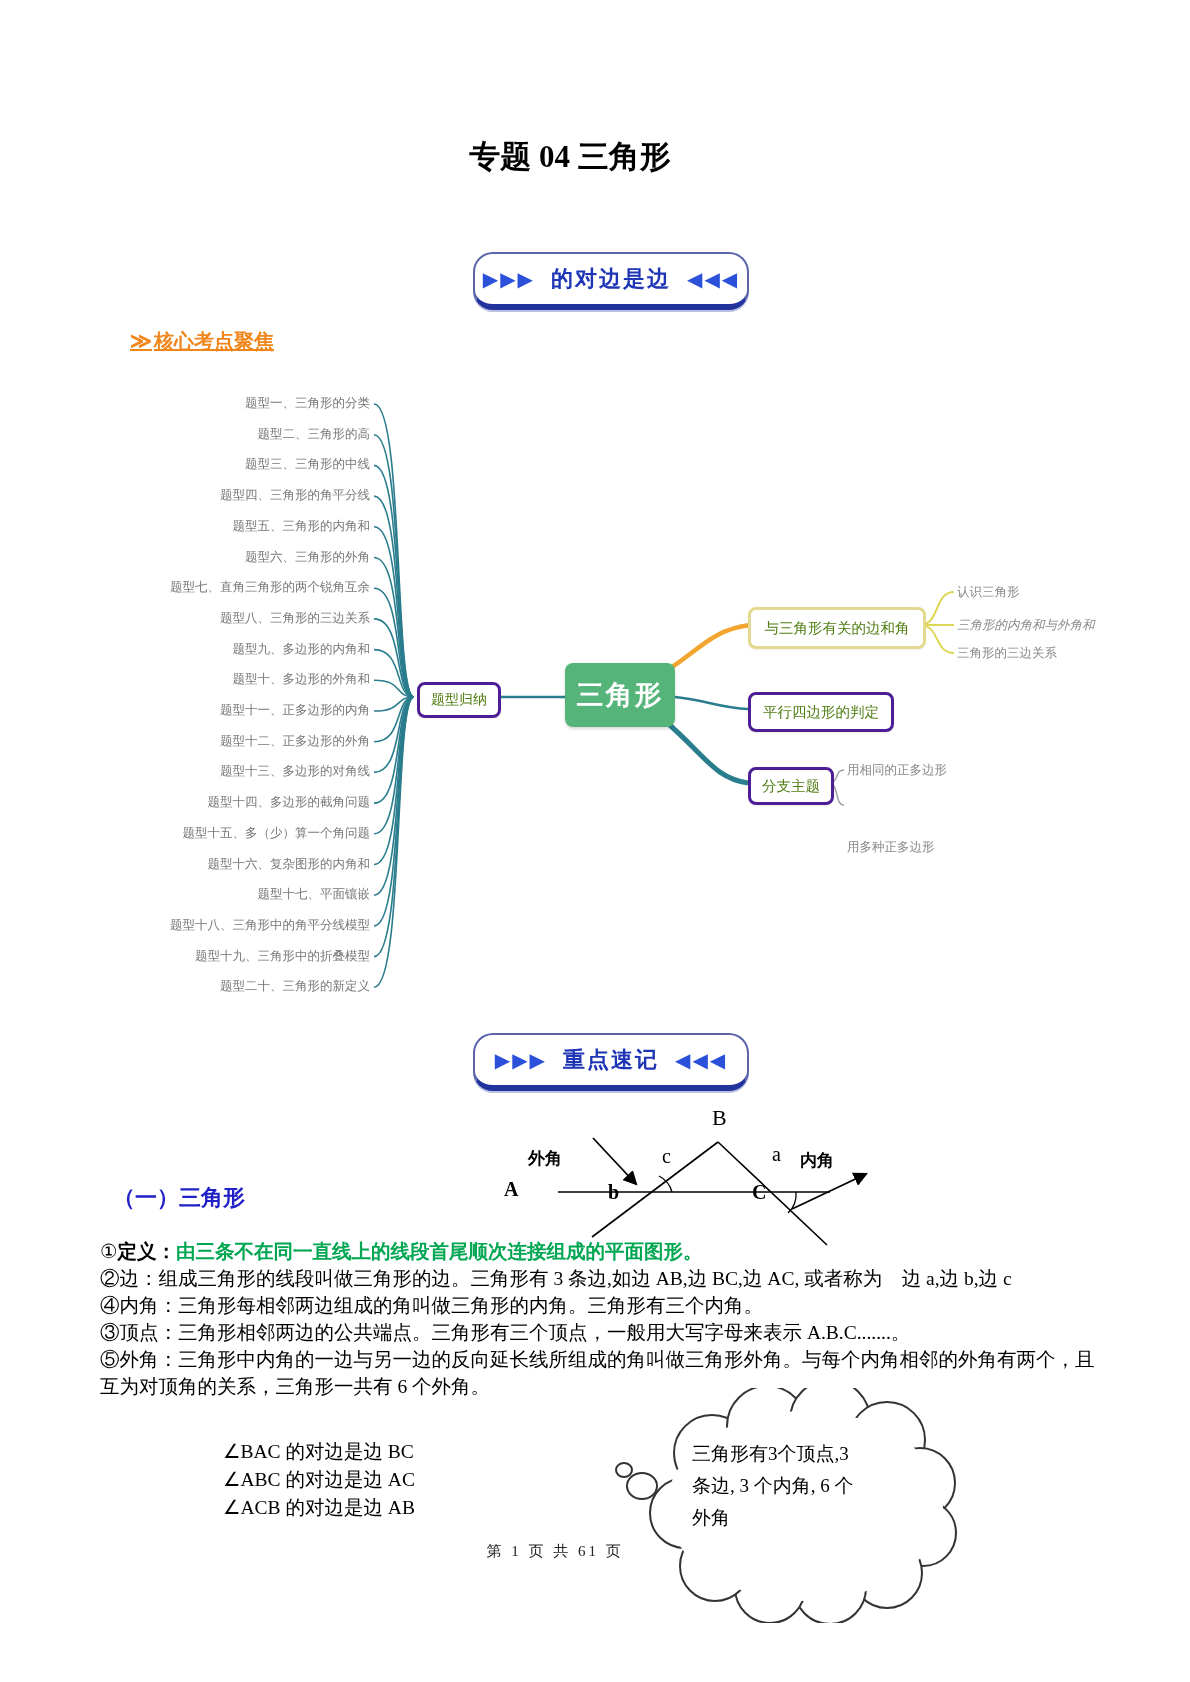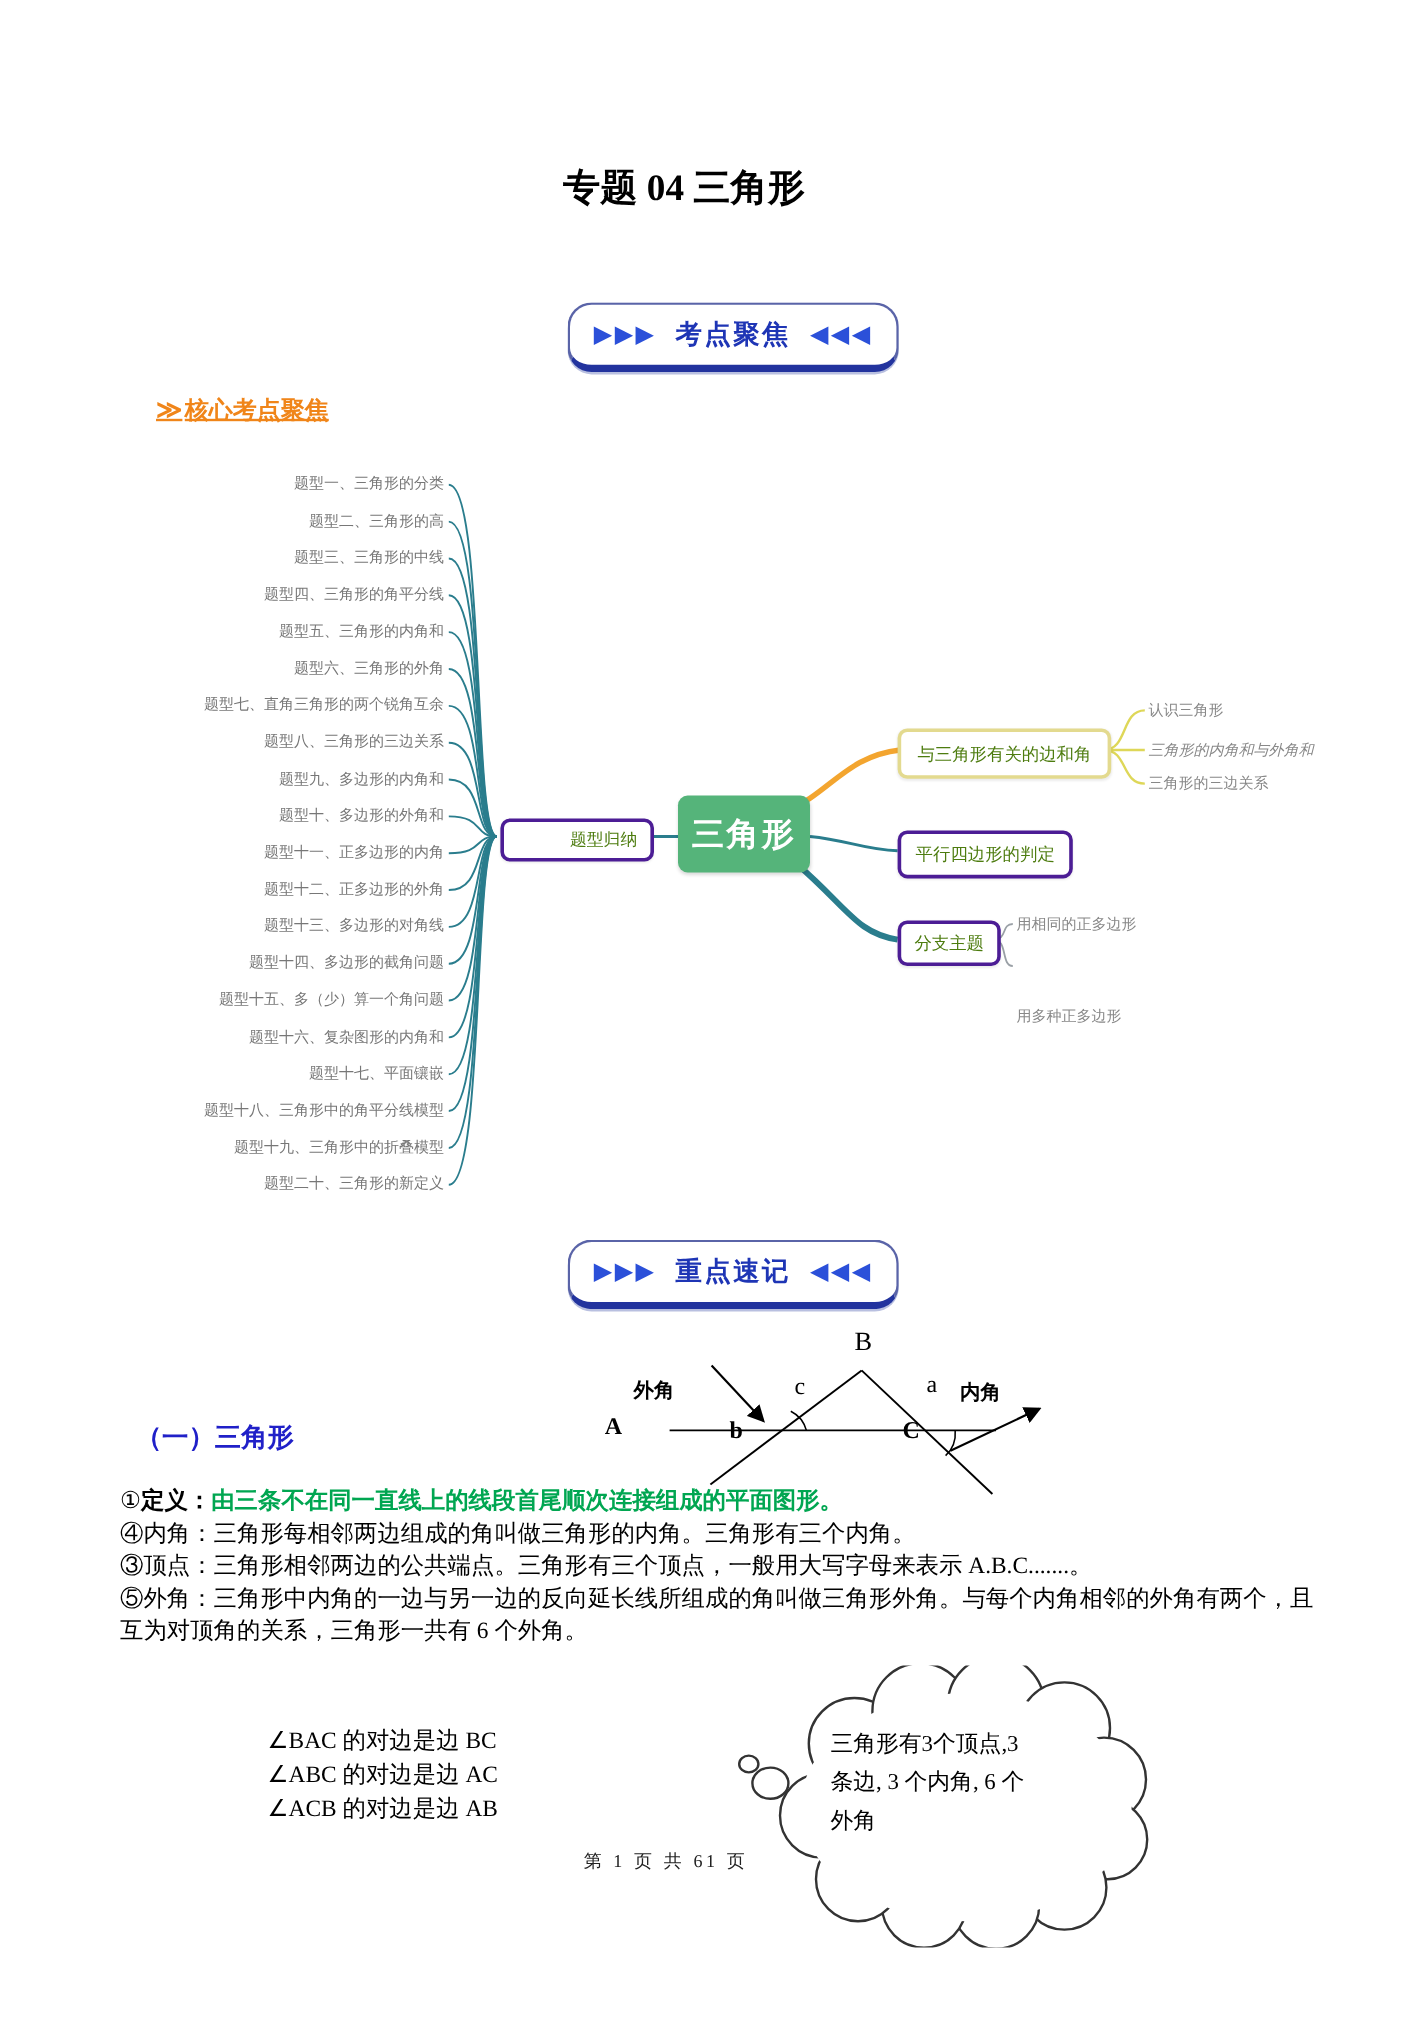--- a/index.html
+++ b/index.html
@@ -84,7 +84,7 @@
 
   <div class="badge" style="top:252px;">
     <span class="arrows">▶▶▶</span>
-    <span class="badge-label">考点聚焦</span>
+    <span class="badge-label">的对边是边</span>
     <span class="arrows">◀◀◀</span>
   </div>
 

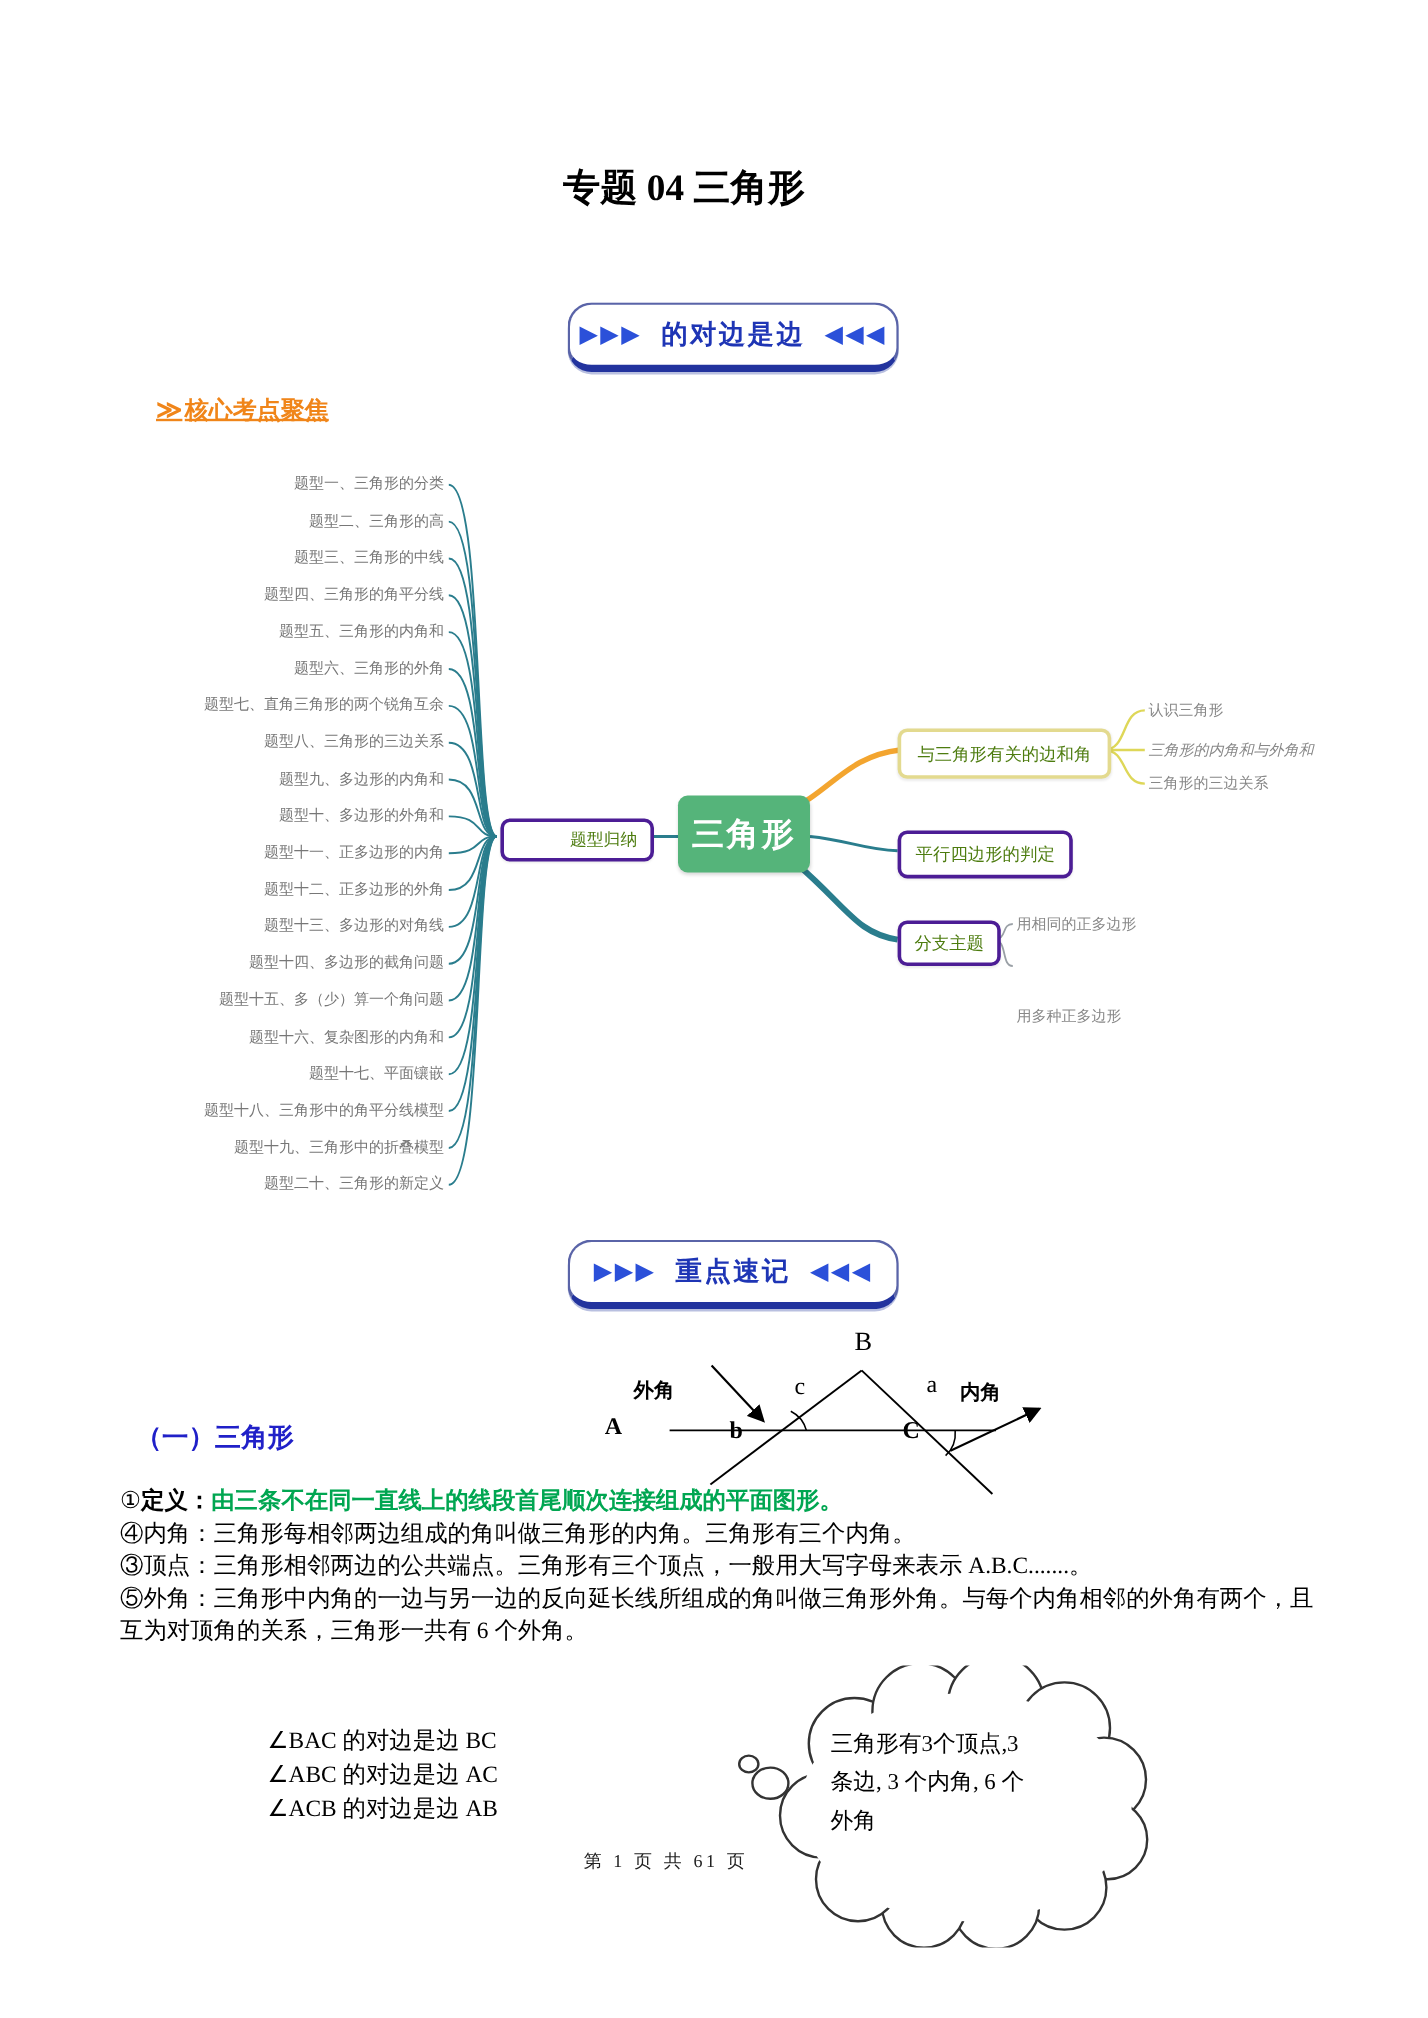--- a/index.html
+++ b/index.html
@@ -151,7 +151,7 @@
         <div class="map-label left" style="top: 598.3px;">题型二十、三角形的新定义</div>
       </div>
 
-    <div class="map-node" style="left:277px;top:302px;width:78px;height:30px;font-size:14px;padding-left:44px;">题型归纳</div>
+    <div class="map-node" style="left:277px;top:302px;width:78px;height:30px;font-size:14px;">题型归纳</div>
 
     <div class="map-center">三角形</div>
 

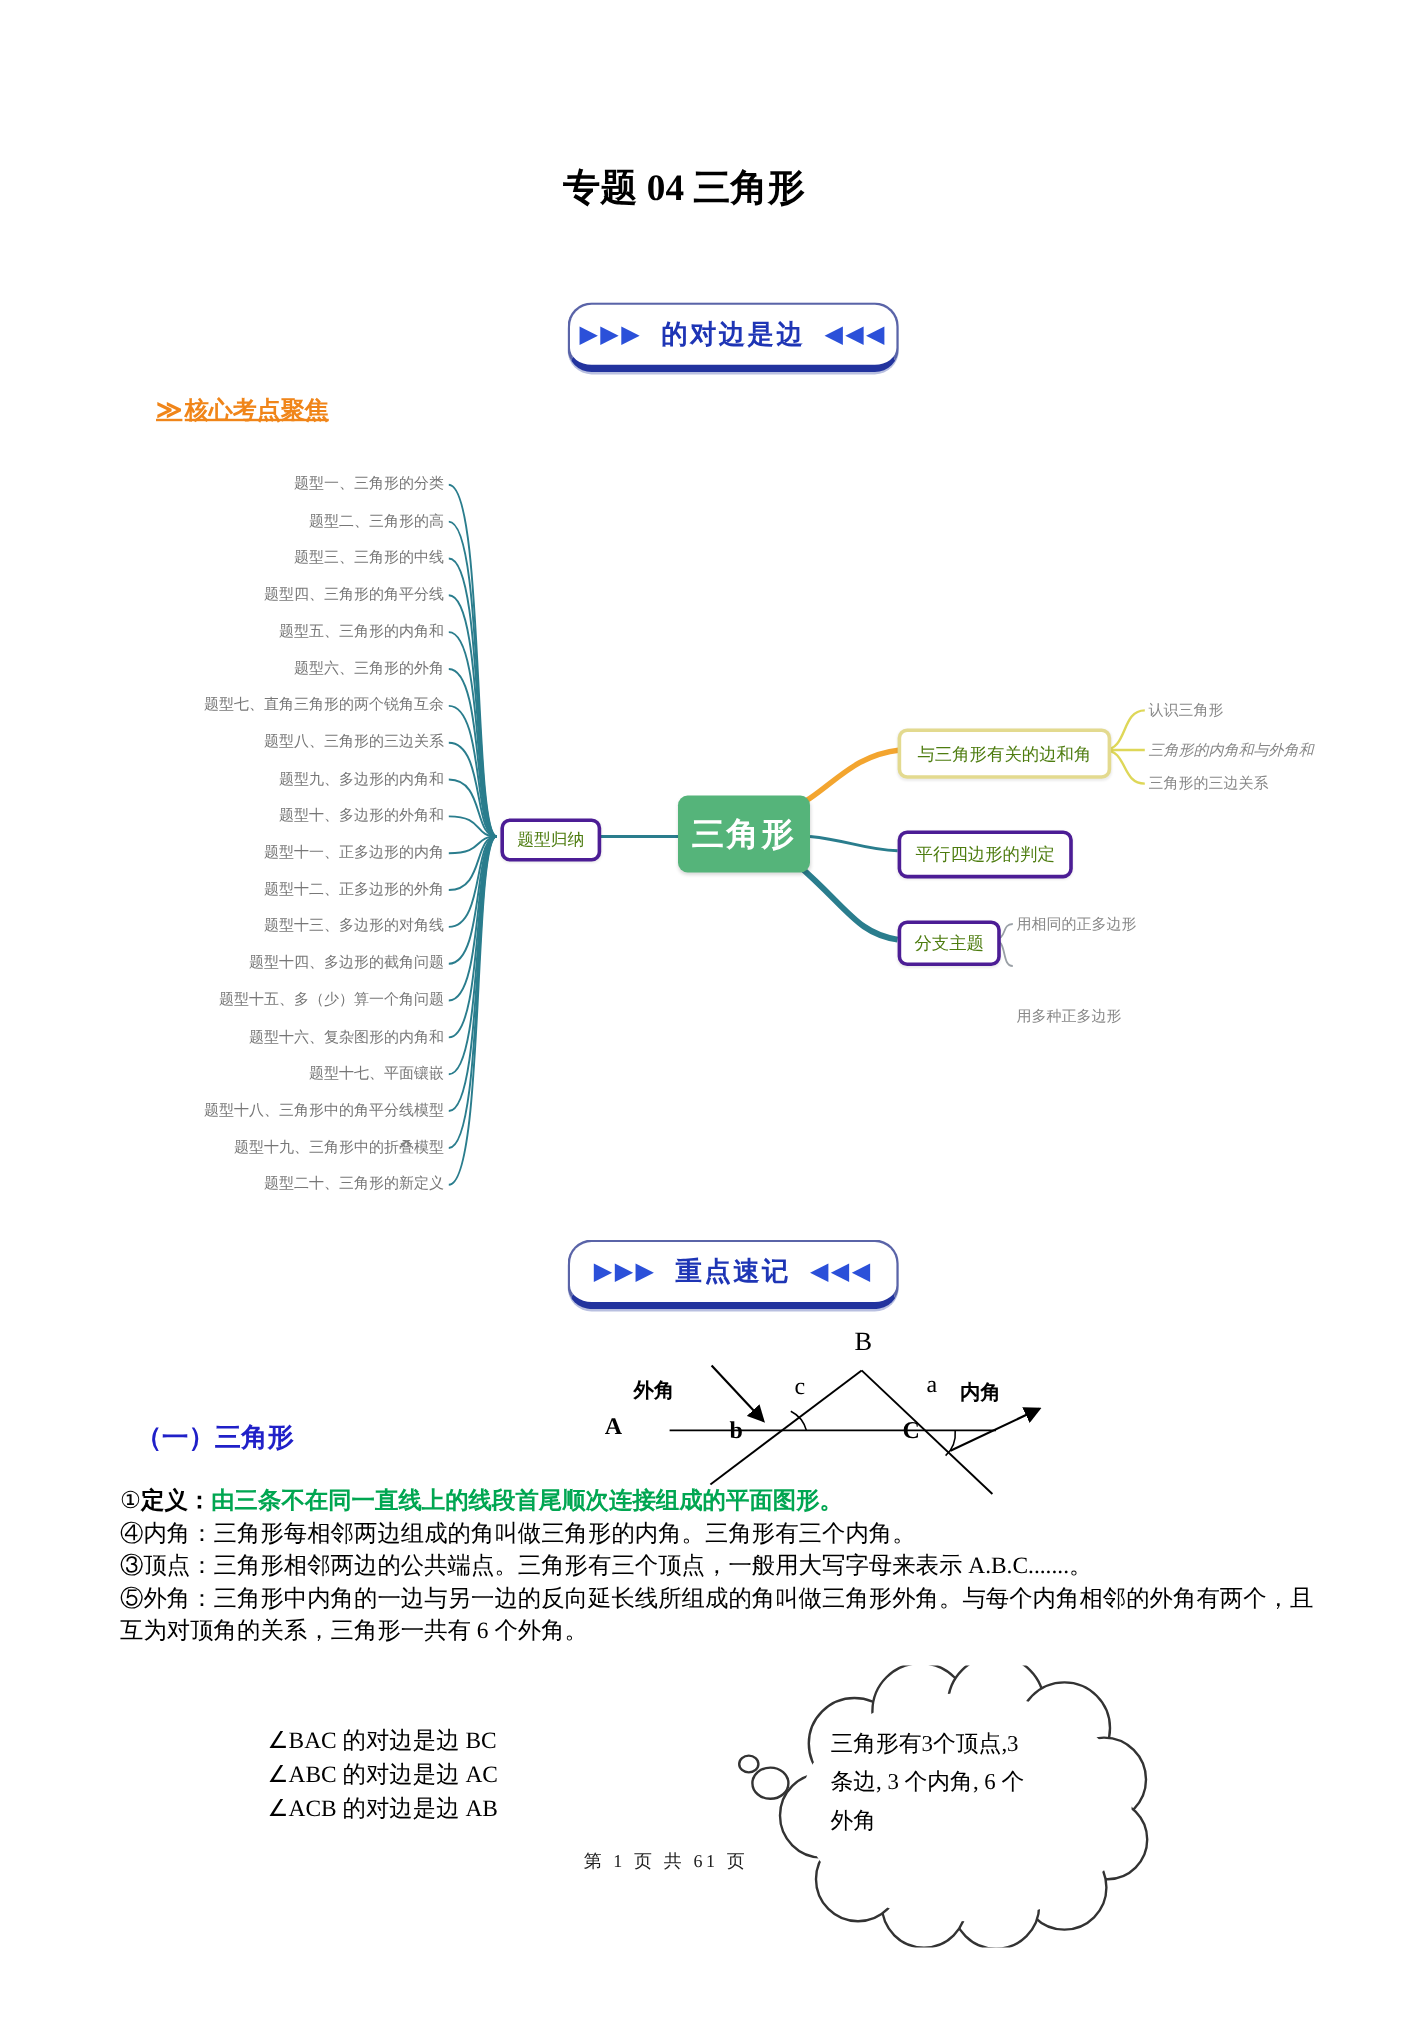--- a/index.html
+++ b/index.html
@@ -204,6 +204,9 @@
       <span>①</span><span class="dlabel b">定义：</span><span class="green">由三条不在同一直线上的线段首尾顺次连接组成的平面图形。</span>
     </p>
     <p>
+      <span>②</span><span class="dlabel">边：</span><span>组成三角形的线段叫做三角形的边。三角形有 3 条边,如边 AB,边 BC,边 AC, 或者称为　边 a,边 b,边 c</span>
+    </p>
+    <p>
       <span>④</span><span class="dlabel">内角：</span><span>三角形每相邻两边组成的角叫做三角形的内角。三角形有三个内角。</span>
     </p>
     <p>

